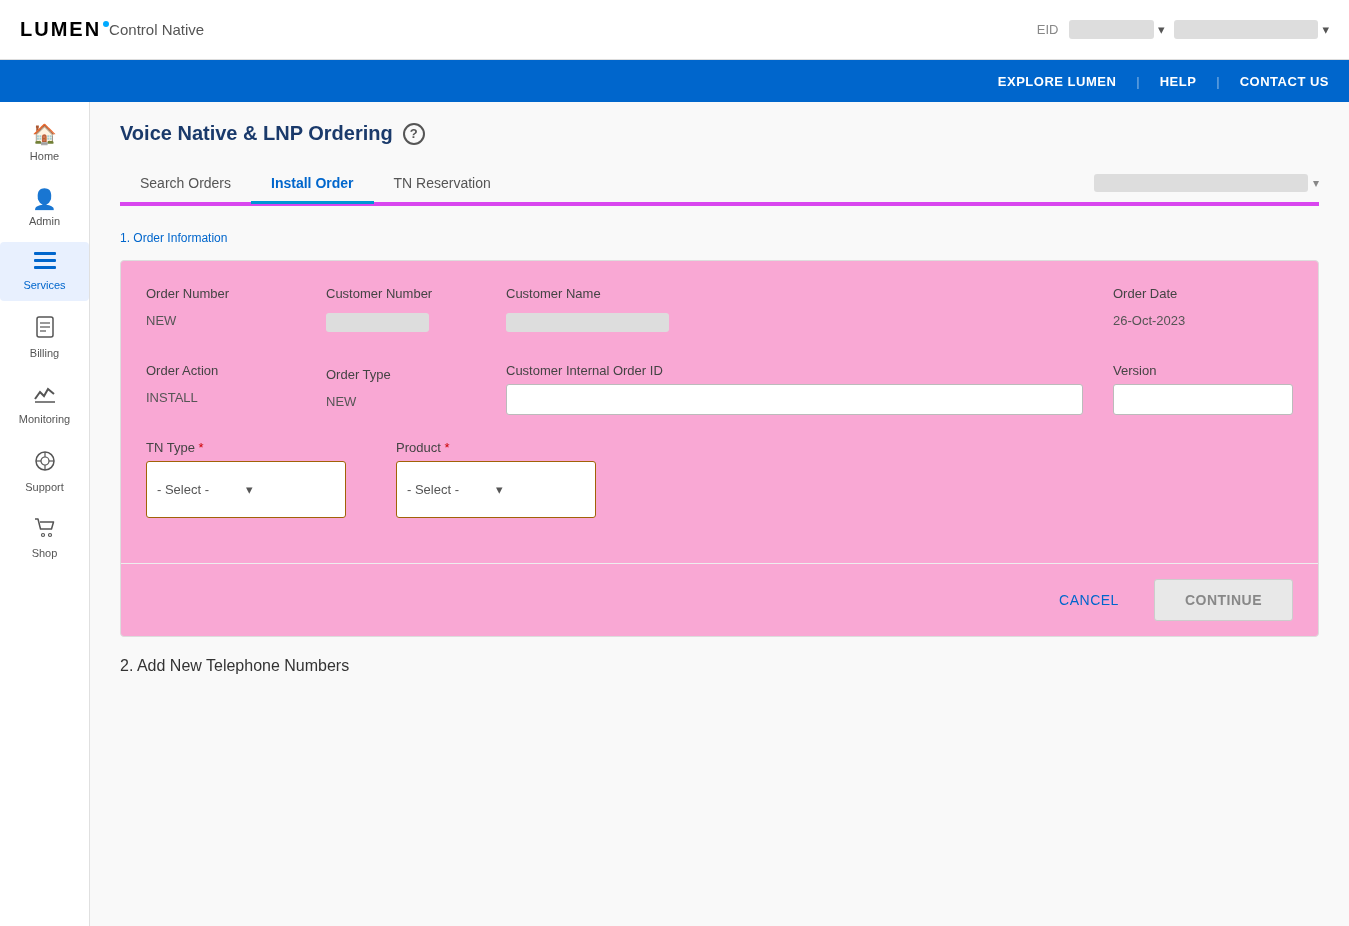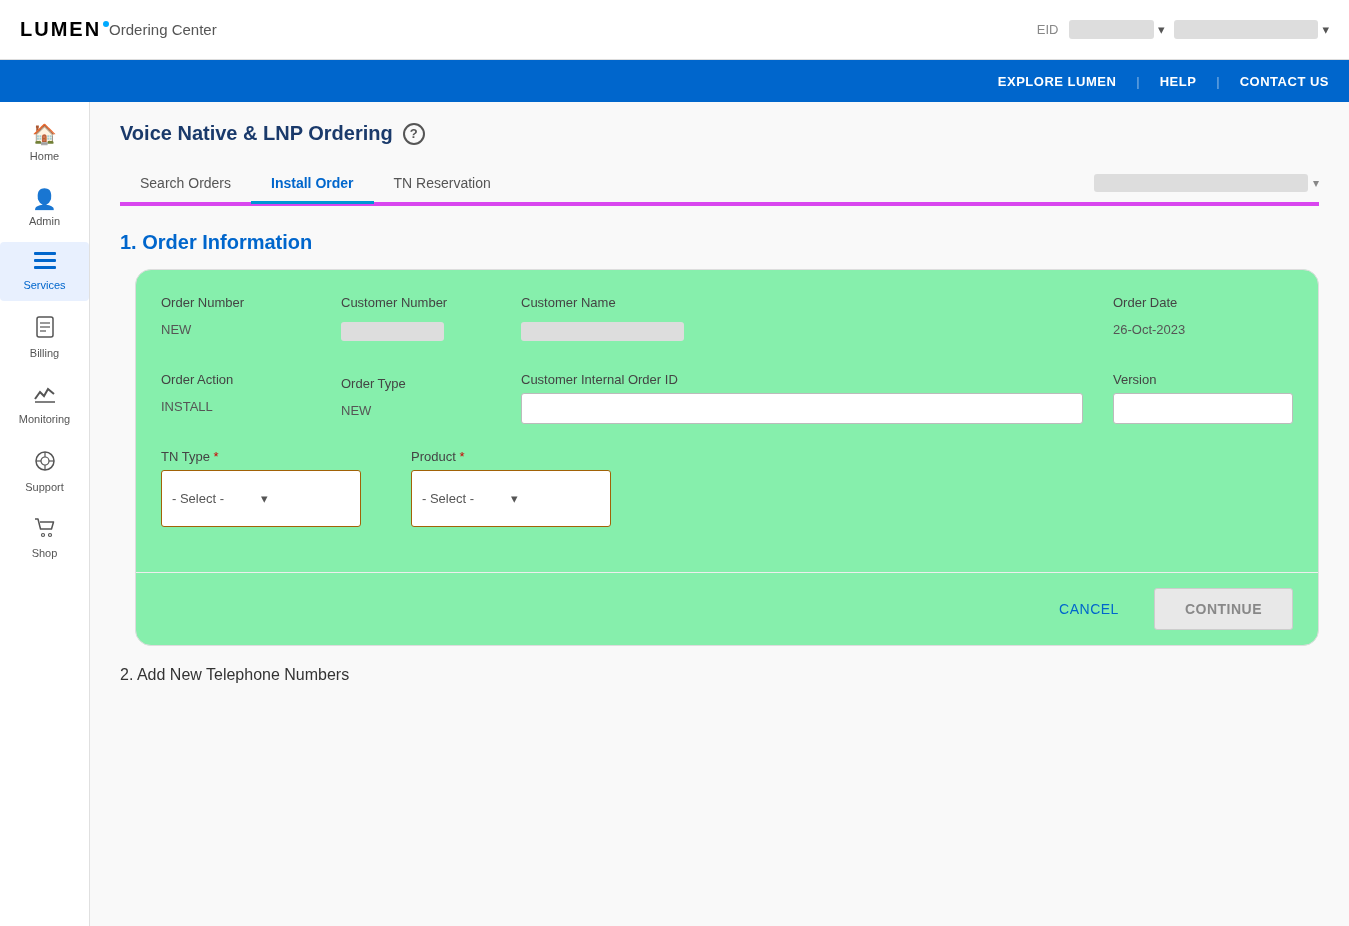--- a/index.html
+++ b/index.html
@@ -345,7 +345,7 @@
     <span class="lumen-logo-text">LUMEN</span>
     <span class="lumen-dot"></span>
   </div>
-  <span class="app-title">Ordering Center</span>
+  <span class="app-title">Control Native</span>
   <div class="header-right">
     <span class="eid-label">EID</span>
     <div class="eid-dropdown">

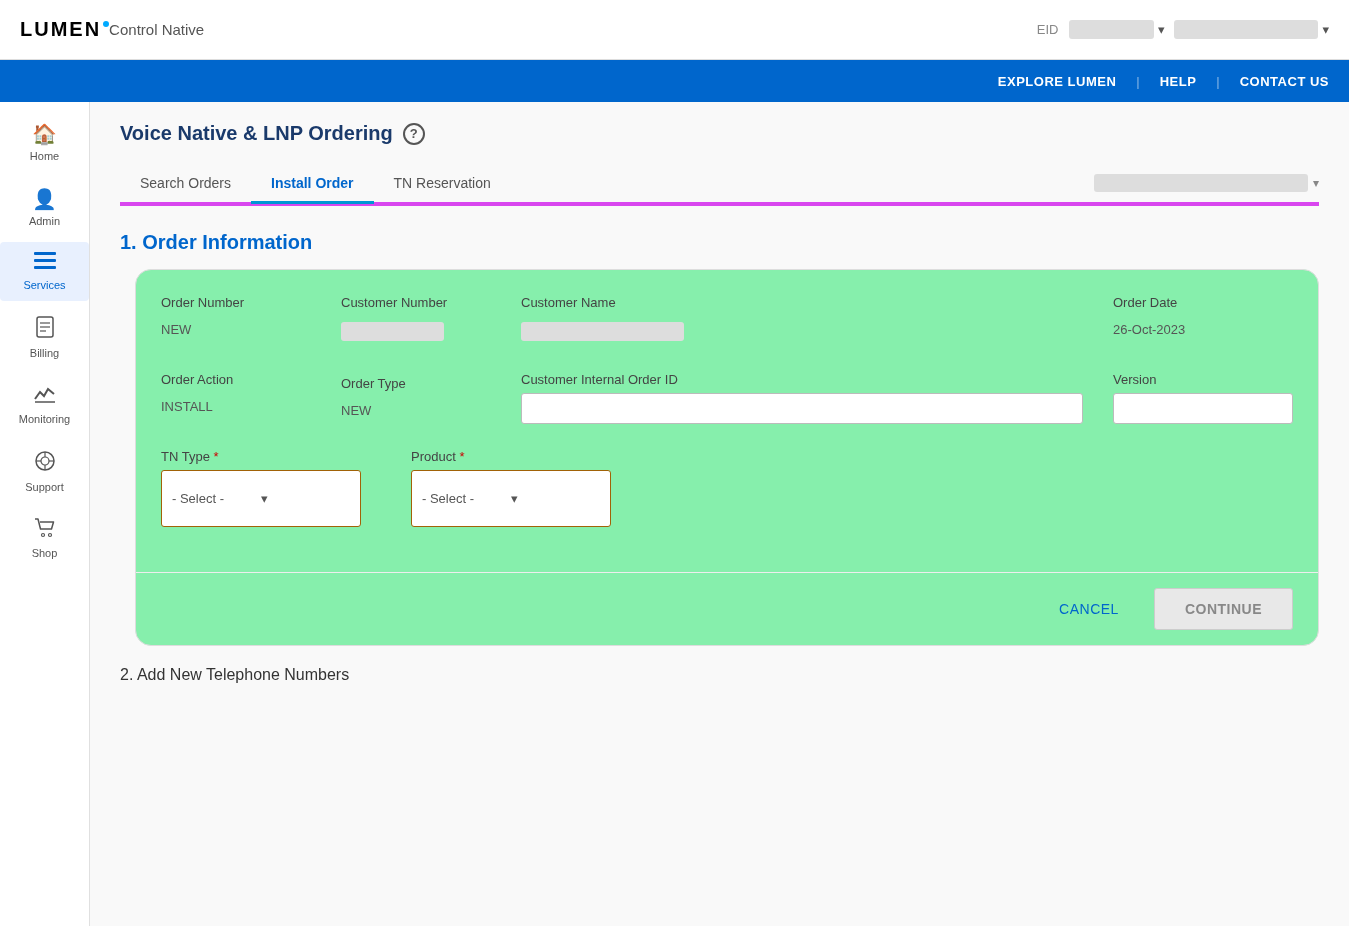--- a/index.html
+++ b/index.html
@@ -187,8 +187,8 @@
 
     
     .section-title {
-      font-size: 20px;
-      font-weight: bold;
+      font-size: 12px;
+      font-weight: normal;
       color: #0066cc;
       margin-bottom: 15px;
     }

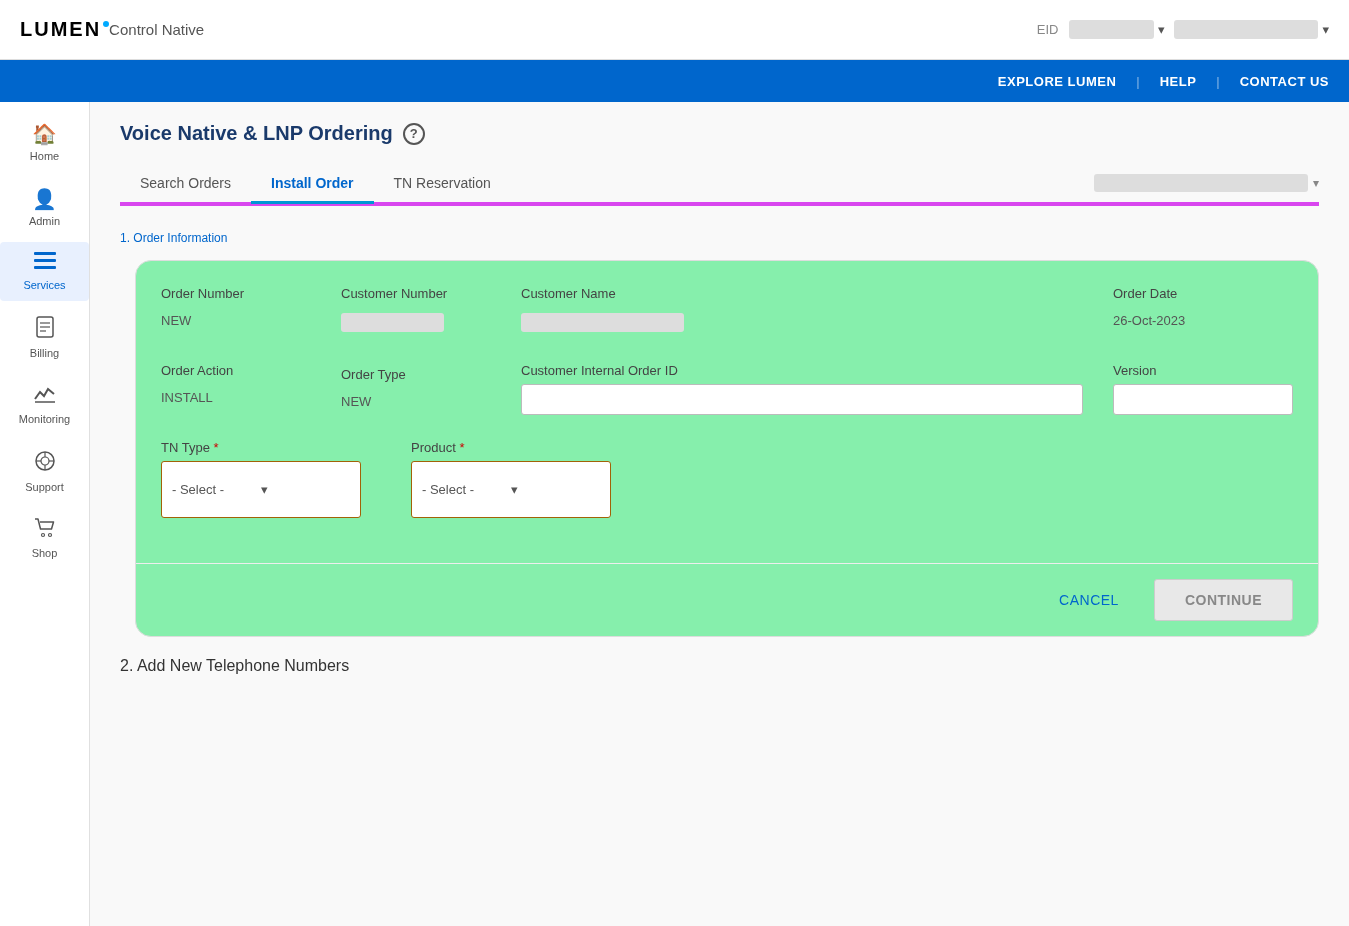--- a/index.html
+++ b/index.html
@@ -195,11 +195,10 @@
 
     
     .form-card {
-      background: #86efac;
+      background: #f9a8d4;
       border: 1px solid #ddd;
-      border-radius: 16px;
+      border-radius: 4px;
       margin-bottom: 20px;
-      margin-left: 15px;
     }
     .form-body {
       padding: 25px 25px 20px 25px;

